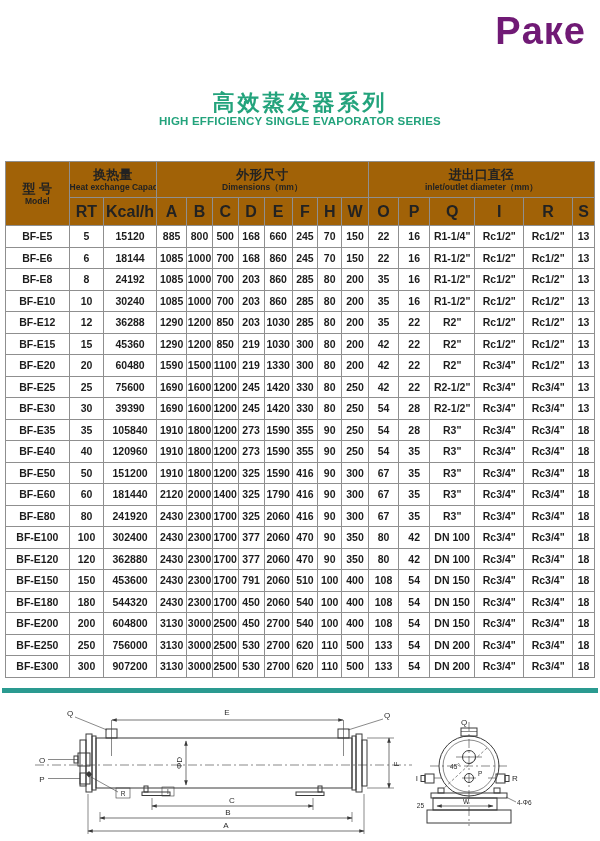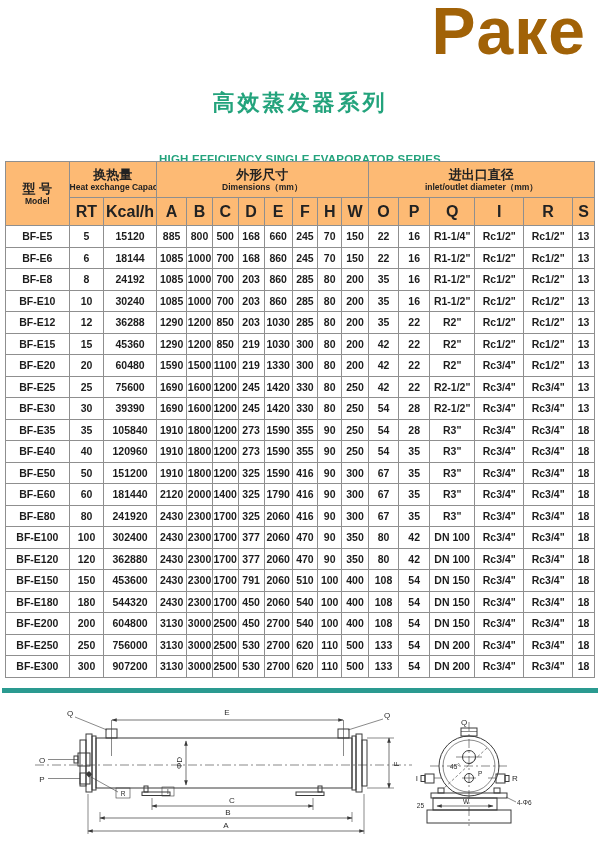--- a/index.html
+++ b/index.html
@@ -9,8 +9,8 @@
   }
   
   .logo{
-    position:absolute;top:0px;right:14px;font-size:66px;font-weight:bold;
-    color:#a16207;letter-spacing:1px;line-height:62px;
+    position:absolute;top:0px;right:14px;font-size:38px;font-weight:bold;
+    color:#701a75;letter-spacing:1px;line-height:62px;
   }
   .title-zh{
     position:absolute;top:88px;left:0;width:100%;text-align:center;

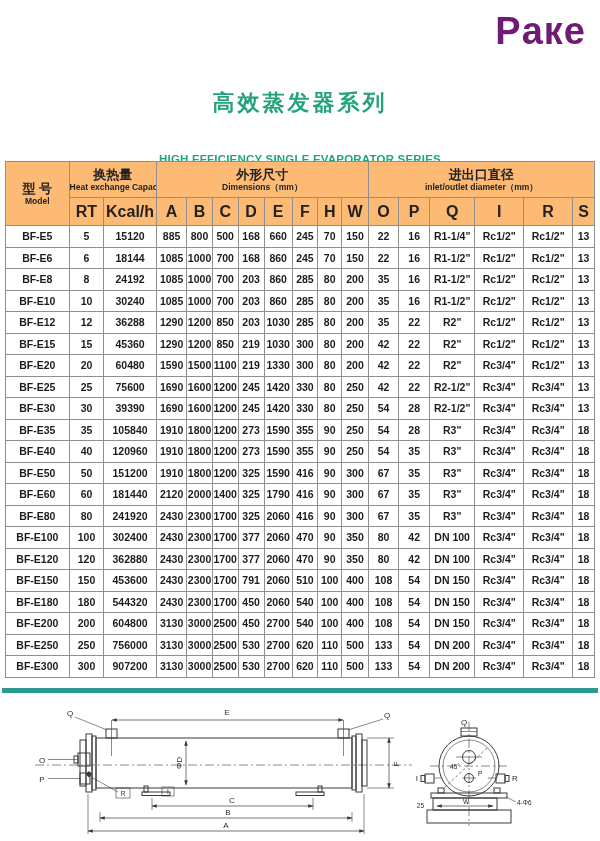--- a/index.html
+++ b/index.html
@@ -18,7 +18,7 @@
   }
   .title-en{
     position:absolute;top:115px;left:0;width:100%;text-align:center;
-    font-size:11.5px;font-weight:bold;color:#23a37c;letter-spacing:0.2px;margin-top:38px;
+    font-size:11.5px;font-weight:bold;color:#23a37c;letter-spacing:0.2px;
   }
   
   .spec-table-wrap{position:absolute;top:161px;left:5px;right:5px;}

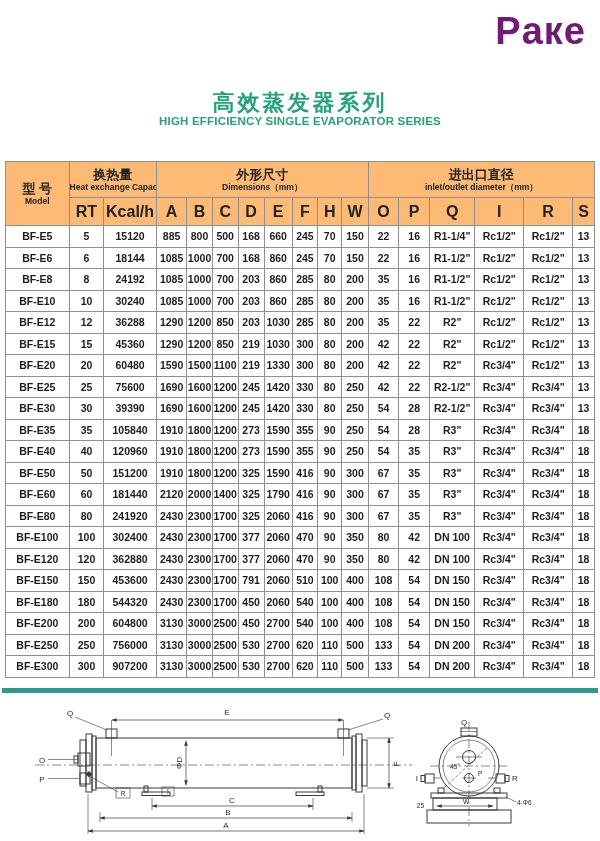--- a/index.html
+++ b/index.html
@@ -29,7 +29,7 @@
     border:1px solid #8f8f8f;text-align:center;vertical-align:middle;
     padding:0;overflow:hidden;white-space:nowrap;
   }
-  table.spec thead th{background:#fdba74;color:#222;}
+  table.spec thead th{background:#a16207;color:#222;}
   .grp-zh{font-size:13px;font-weight:bold;line-height:15px;display:block;}
   .grp-en{font-size:8.5px;font-weight:bold;line-height:10px;display:block;}
   .row-group th{height:35px;}

